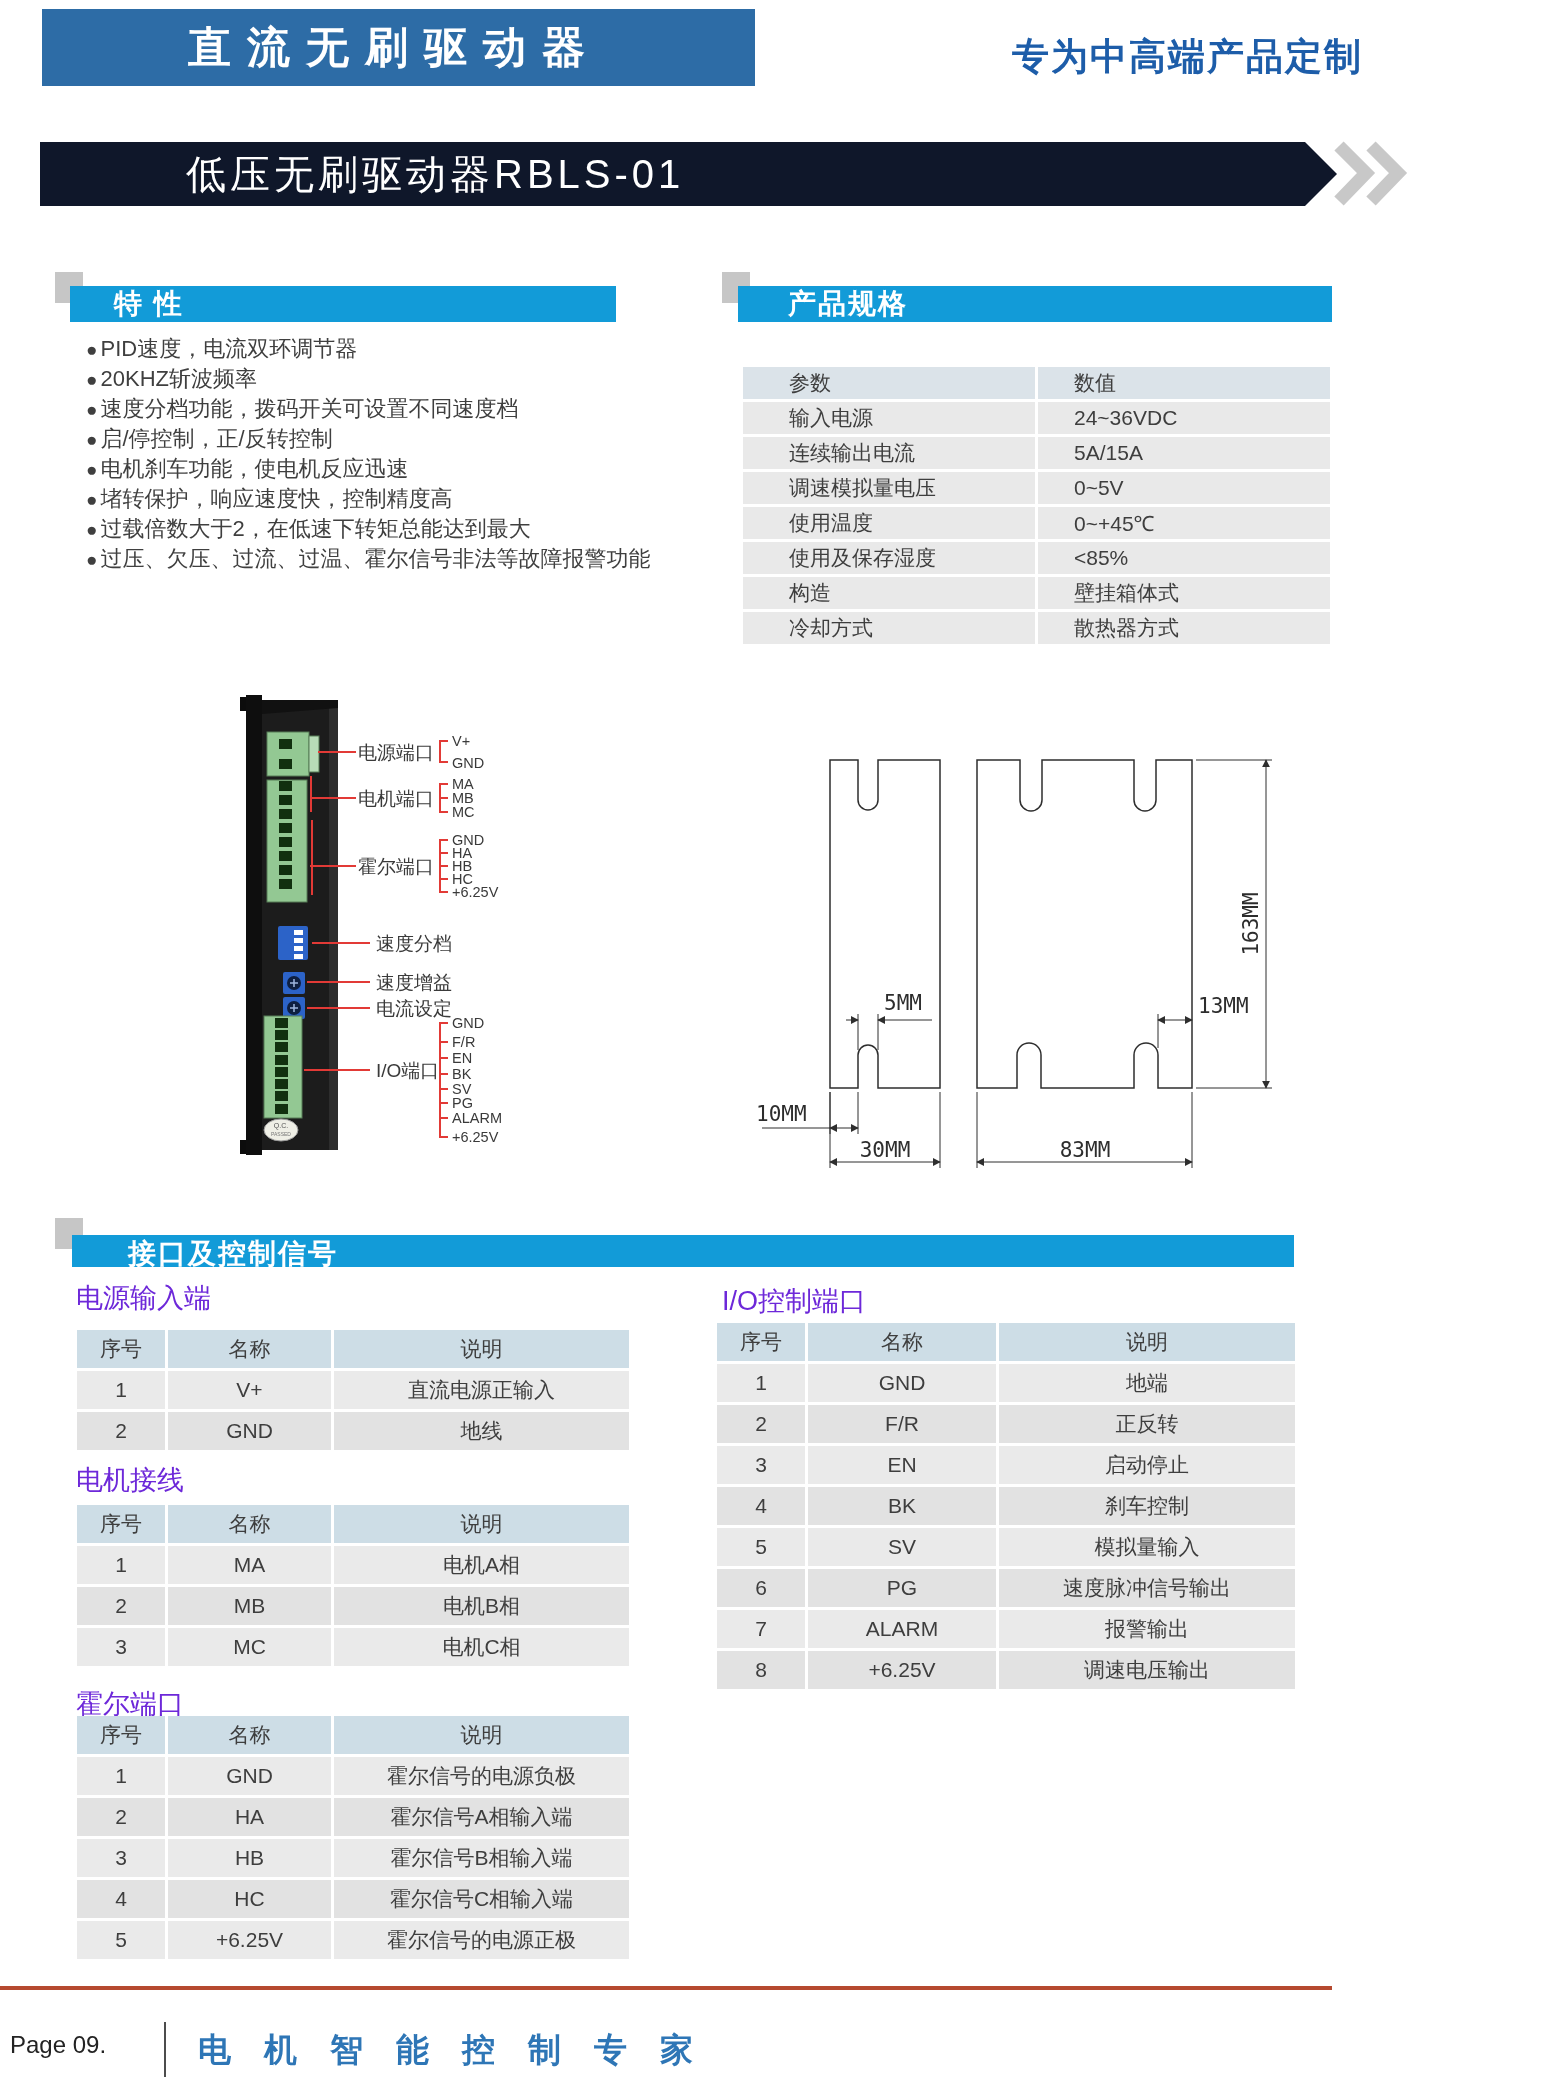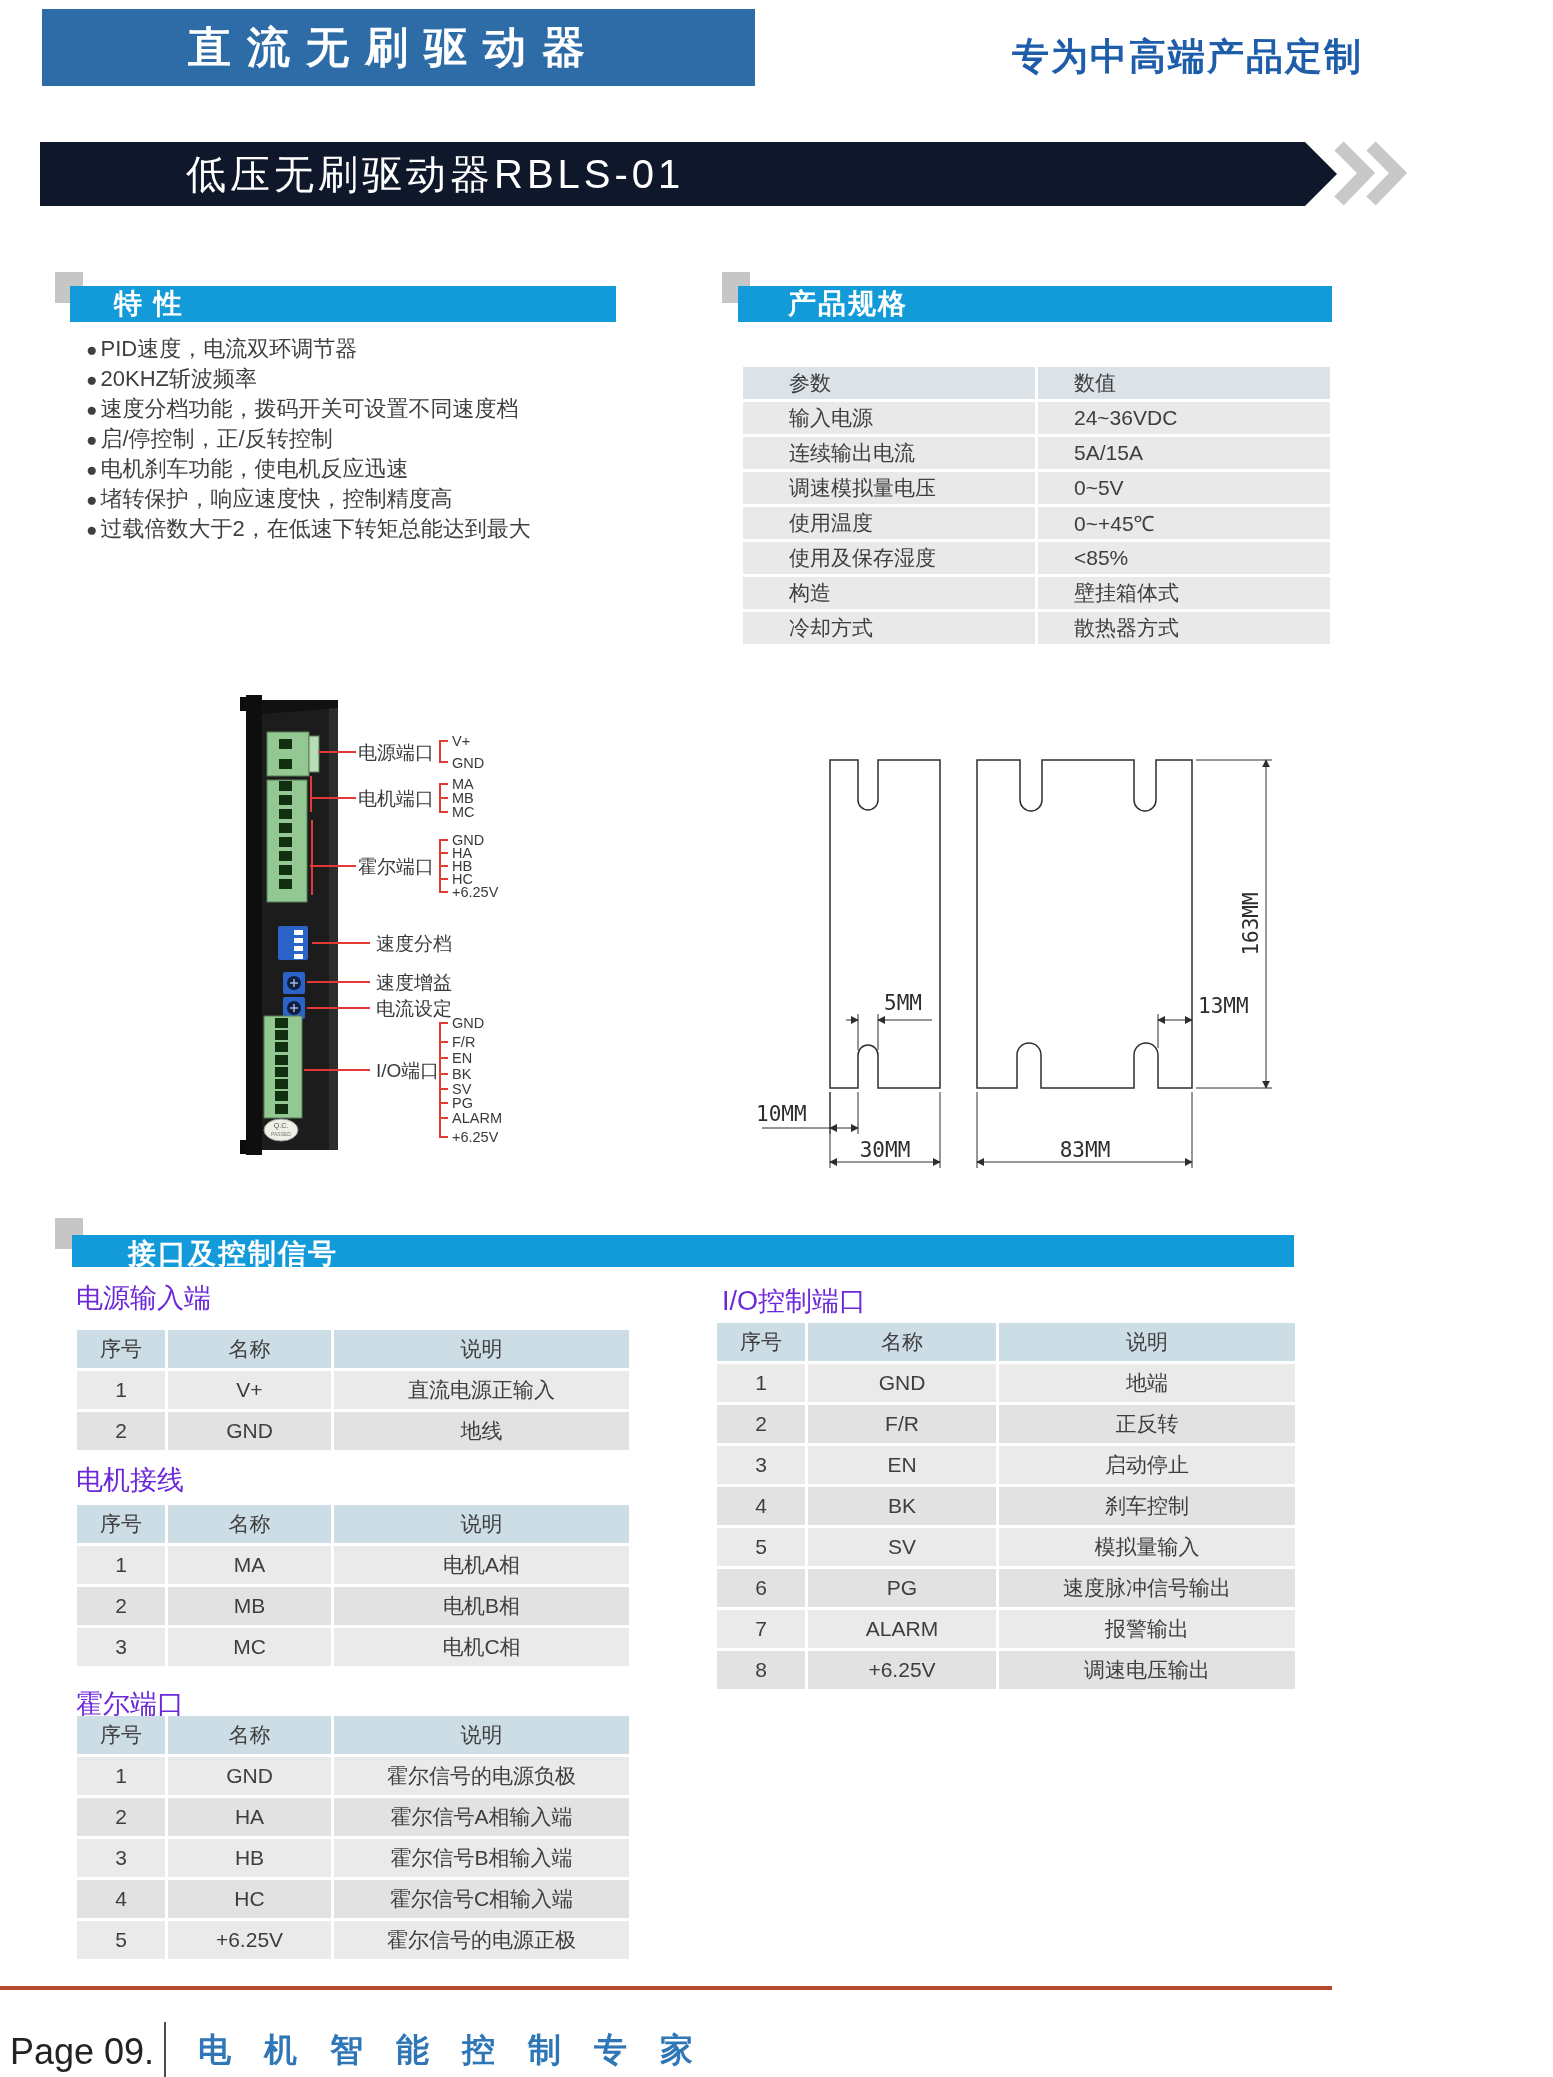--- a/index.html
+++ b/index.html
@@ -98,6 +98,7 @@
 
       <li><span class="blt">●</span><span>过载倍数大于2，在低速下转矩总能达到最大</span></li>
 
+      <li><span class="blt">●</span><span>过压、欠压、过流、过温、霍尔信号非法等故障报警功能</span></li>
     </ul>
 
   <div class="abs sec-square" style="left:722px;top:272px;"></div>

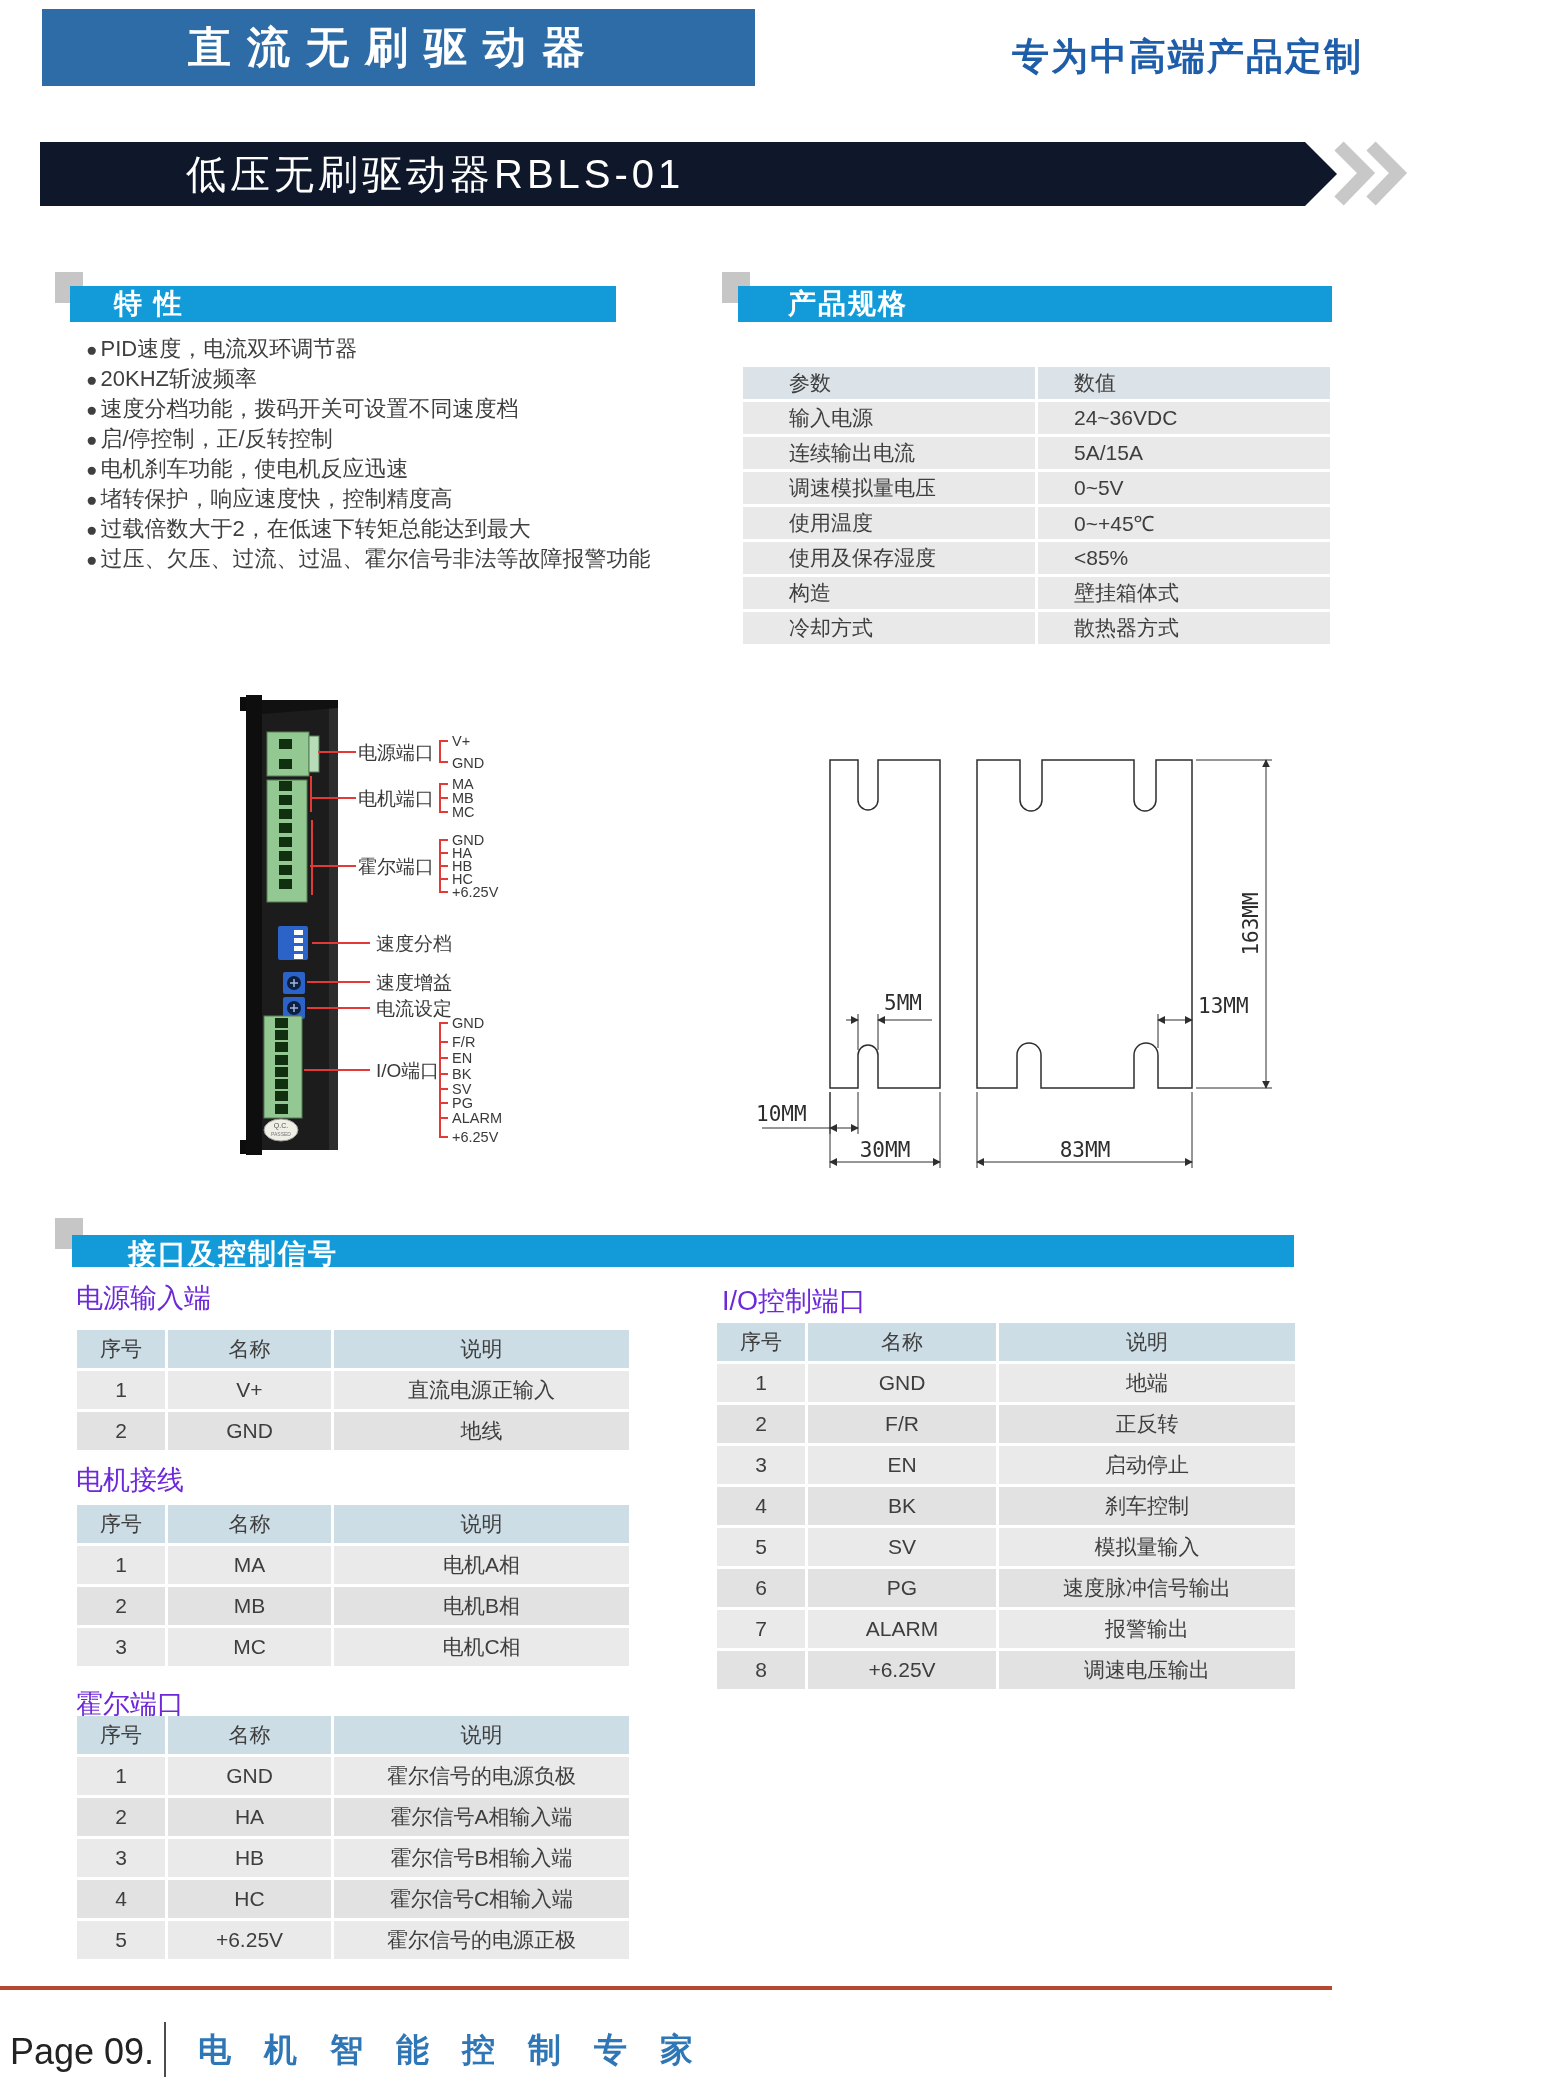--- a/index.html
+++ b/index.html
@@ -50,7 +50,7 @@
 
   
   .red-line{left:0;top:1986px;width:1332px;height:4px;background:#b5492f;}
-  .page-label{left:10px;top:2031px;font-size:36px;color:#232323;}
+  .page-label{left:10px;top:2031px;font-size:24px;color:#232323;}
   .foot-divider{left:164px;top:2022px;width:2px;height:55px;background:#4c4c4c;}
   .footer-slogan{left:198px;top:2028px;font-size:33px;font-weight:bold;color:#2e76b6;letter-spacing:33px;white-space:nowrap;}
 

